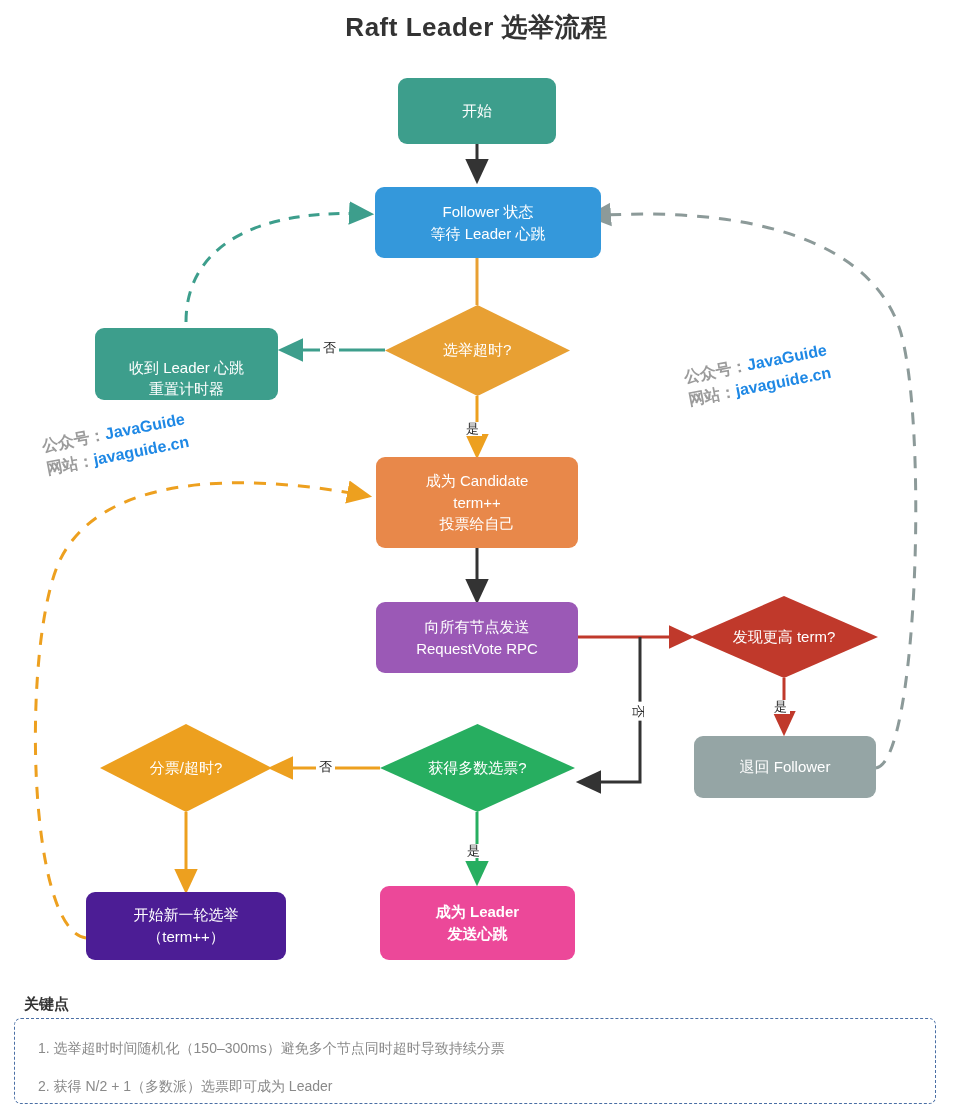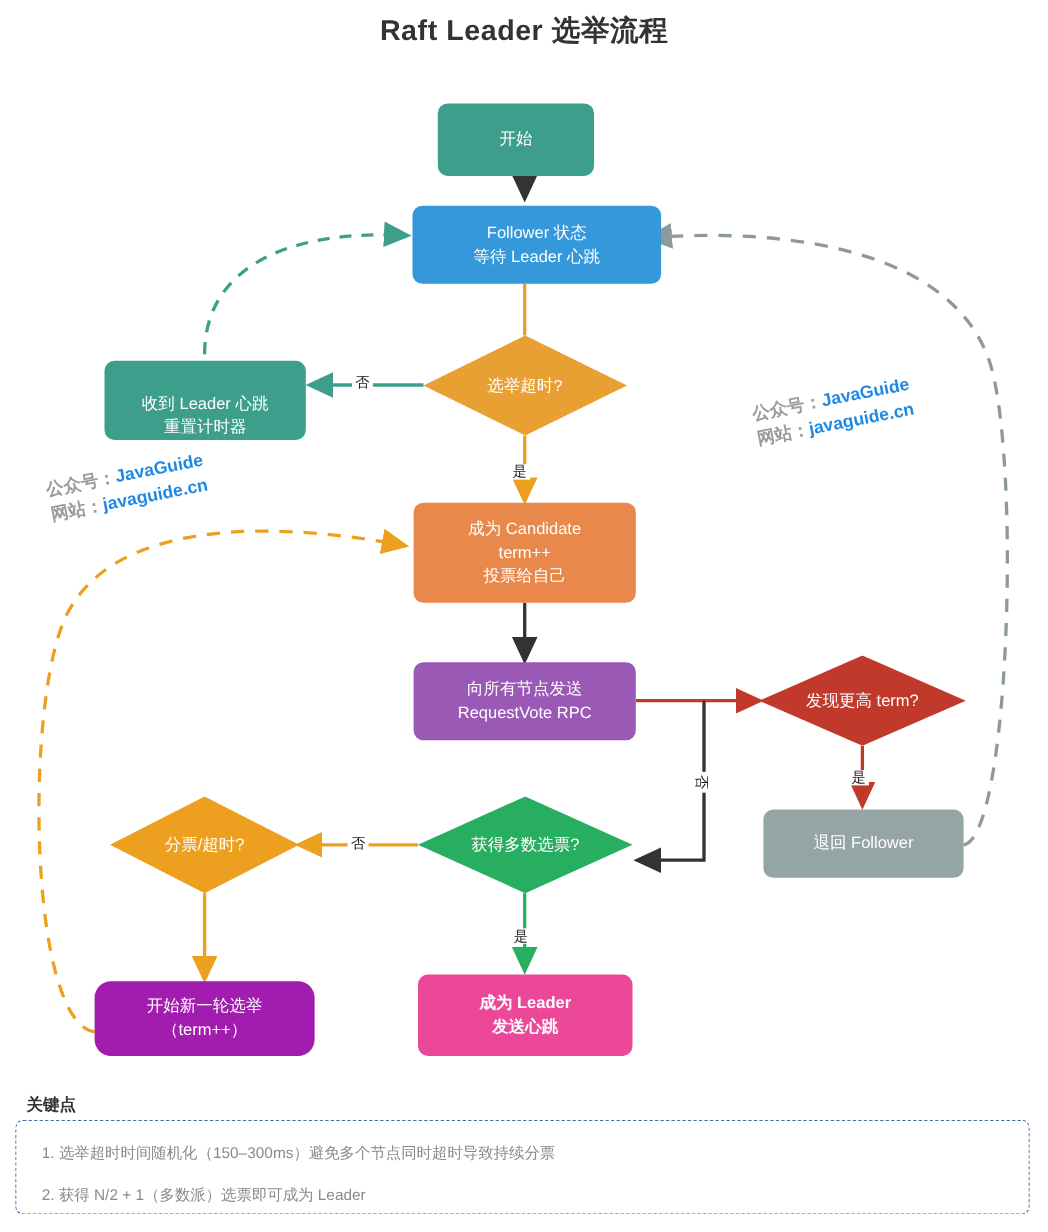--- a/index.html
+++ b/index.html
@@ -118,7 +118,7 @@
   <path d="M876,768 C918,762 928,420 900,330 C868,232 730,206 590,216" stroke="#8C9A99" stroke-width="3" fill="none" stroke-dasharray="12,10" marker-end="url(#ah-gray)"></path>
 </svg>
 
-<div class="node rect n-start" style="left:398px;top:94px;width:142px;height:66px;">
+<div class="node rect n-start" style="left:398px;top:78px;width:158px;height:66px;">
   <span>开始</span>
 </div>
 

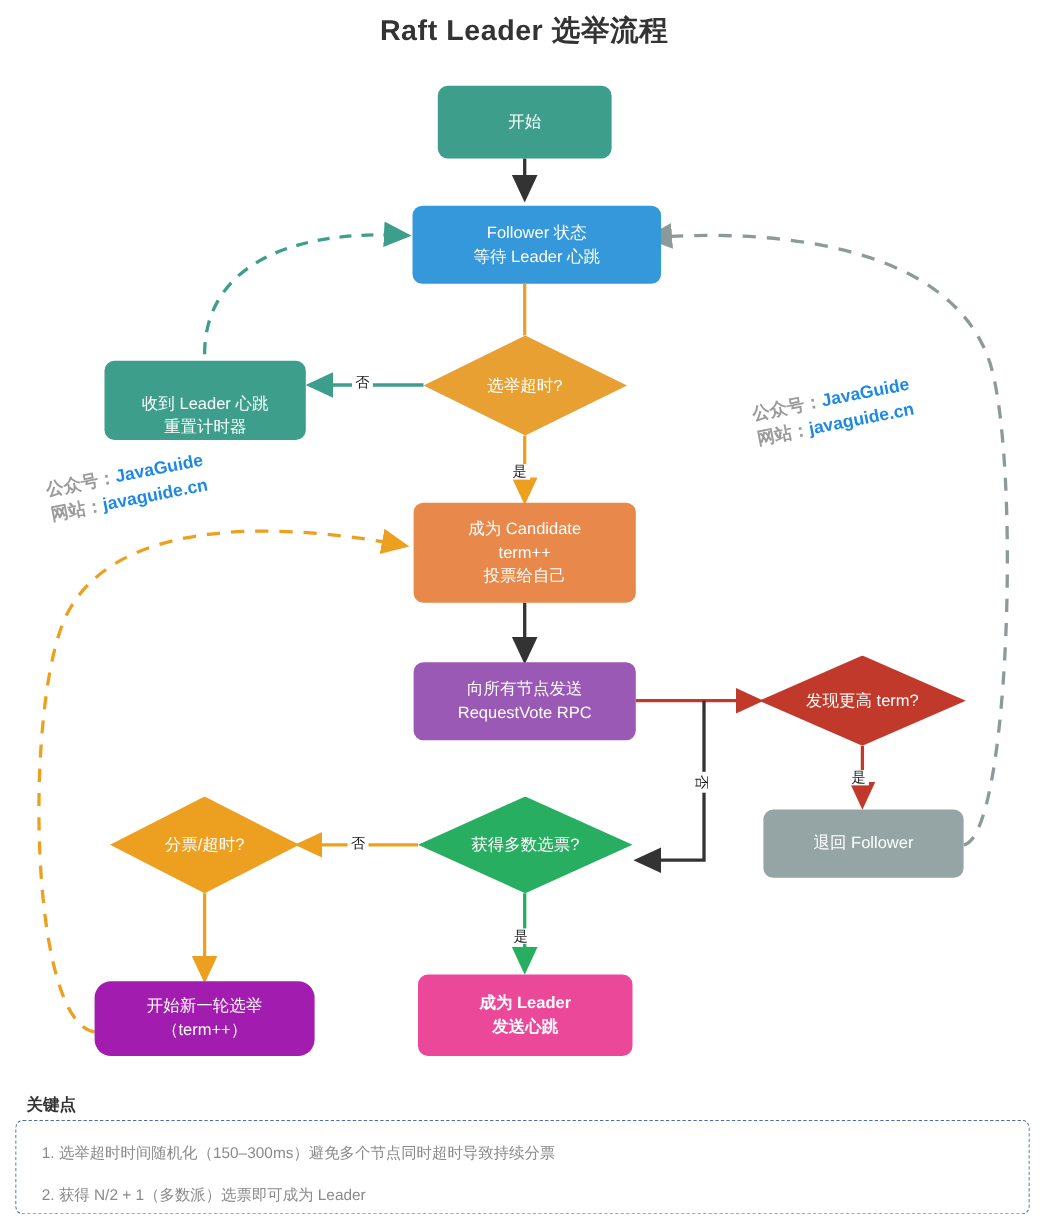--- a/index.html
+++ b/index.html
@@ -32,7 +32,7 @@
   .n-candidate{background:#E8884A;}
   .n-rpc{background:#9B59B6;}
   .n-stepdown{background:#95A5A5;}
-  .n-newround{background:#a21caf;border-radius:15px;}
+  .n-newround{background:#4c1d95;}
   .n-leader{background:#ec4899;font-weight:bold;}
 
   

